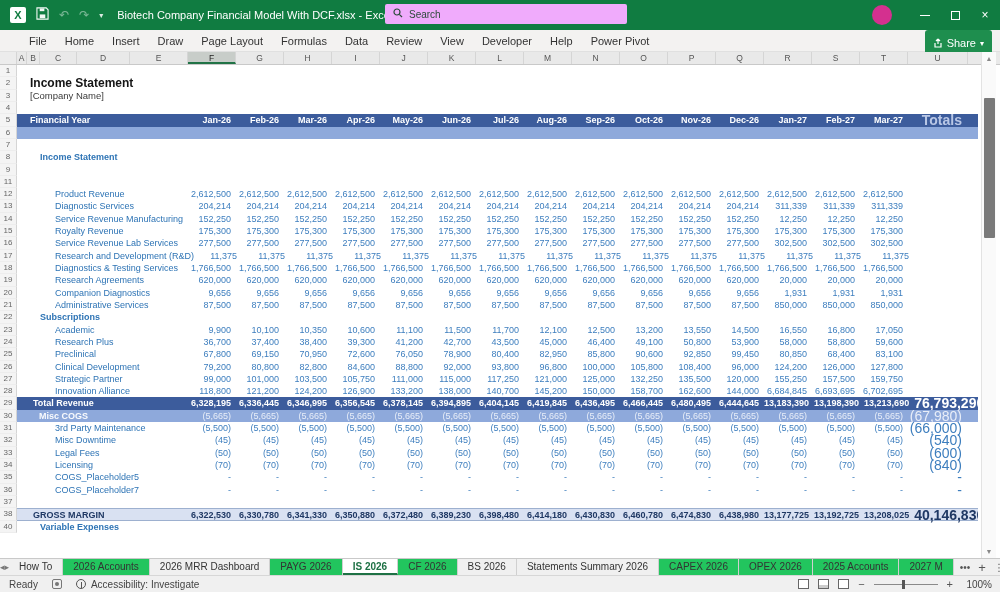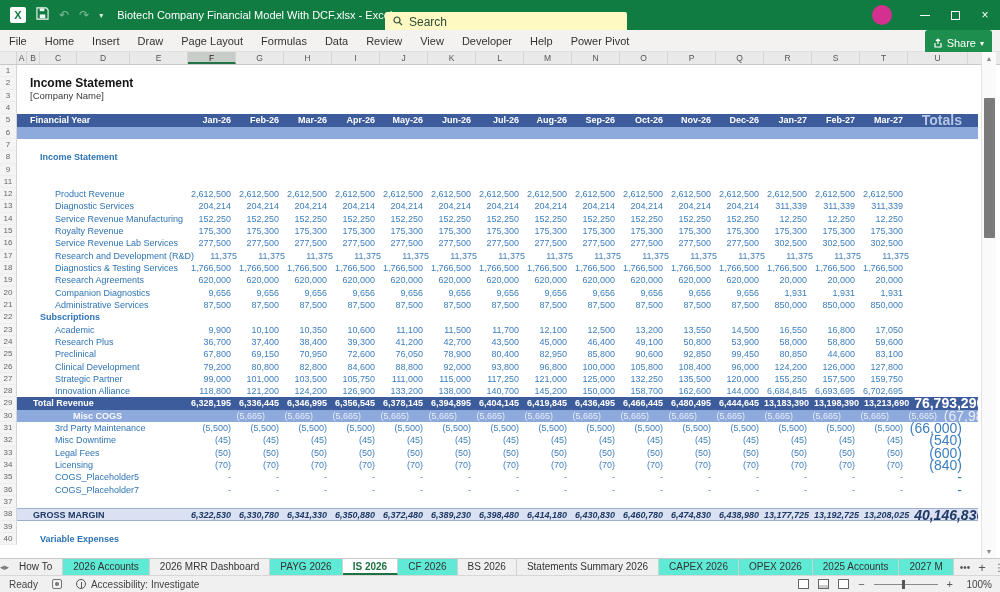--- a/index.html
+++ b/index.html
@@ -14,7 +14,7 @@
   .qat-btn.dim { opacity:.45; }
   .qat-caret { font-size:8px; opacity:.85; }
   .doc-title { font-size:11px; margin-left:14px; white-space:nowrap; color:#fff; }
-  .searchbox { position:absolute; left:385px; top:12px; width:242px; height:20px; background:#fef9c3; border-radius:2px; display:flex; align-items:center; gap:6px; padding:0 8px; color:#2b4a39; font-size:12px; }
+  .searchbox { position:absolute; left:385px; top:4px; width:242px; height:20px; background:#f0abfc; border-radius:2px; display:flex; align-items:center; gap:6px; padding:0 8px; color:#2b4a39; font-size:10px; }
   .tb-right { position:absolute; right:0; top:0; height:30px; display:flex; align-items:center; gap:0; }
   .avatar { width:20px; height:20px; border-radius:50%; background:#d4308f; margin-right:18px; }
   .winbtn { width:30px; height:30px; display:flex; align-items:center; justify-content:center; color:#fff; font-size:12px; }

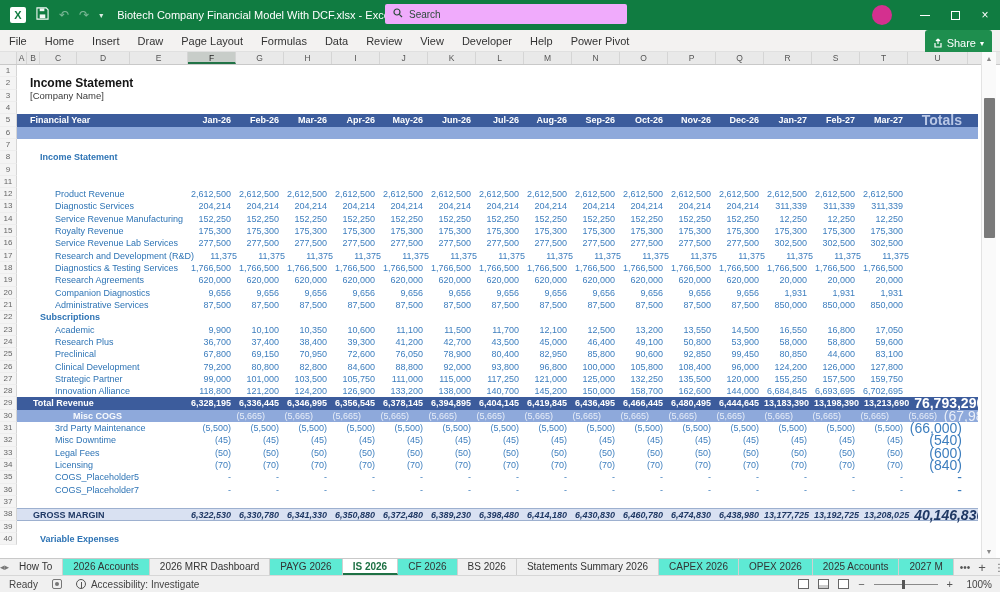--- a/index.html
+++ b/index.html
@@ -132,7 +132,7 @@
 </div>
 
 <div class="ribbon">
-  <div id="ribbon-tabs" style="display:flex;">
+  <div id="ribbon-tabs" style="display:flex;margin-left:20px;">
       <div class="rtab">File</div>
       <div class="rtab">Home</div>
       <div class="rtab">Insert</div>

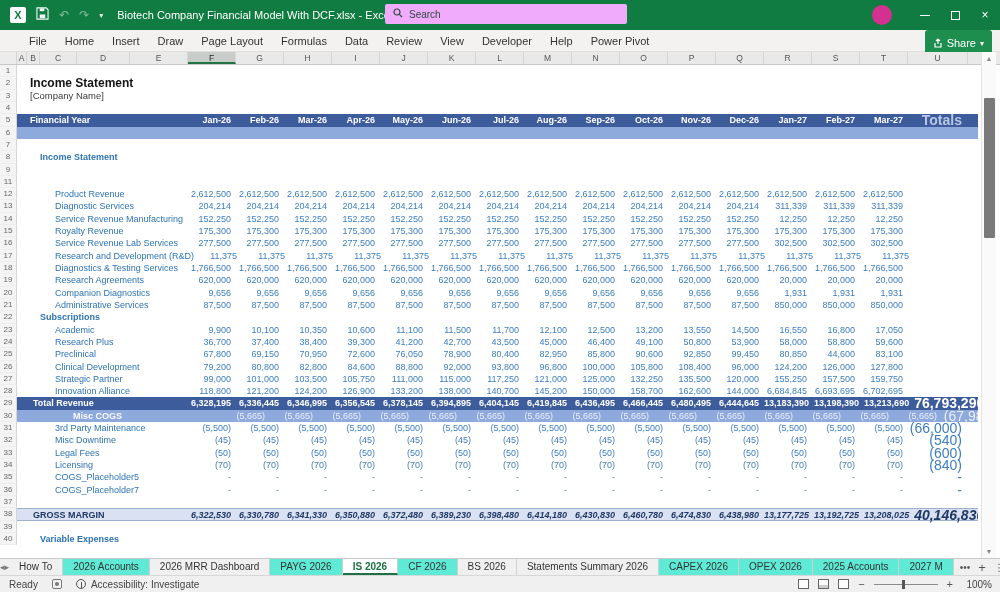--- a/index.html
+++ b/index.html
@@ -546,7 +546,7 @@
         <div class="c val">92,850</div>
         <div class="c val">99,450</div>
         <div class="c val">80,850</div>
-        <div class="c val">44,600</div>
+        <div class="c val">68,400</div>
         <div class="c val">83,100</div>
         <div class="ct val"></div>
         <div class="fill"></div>

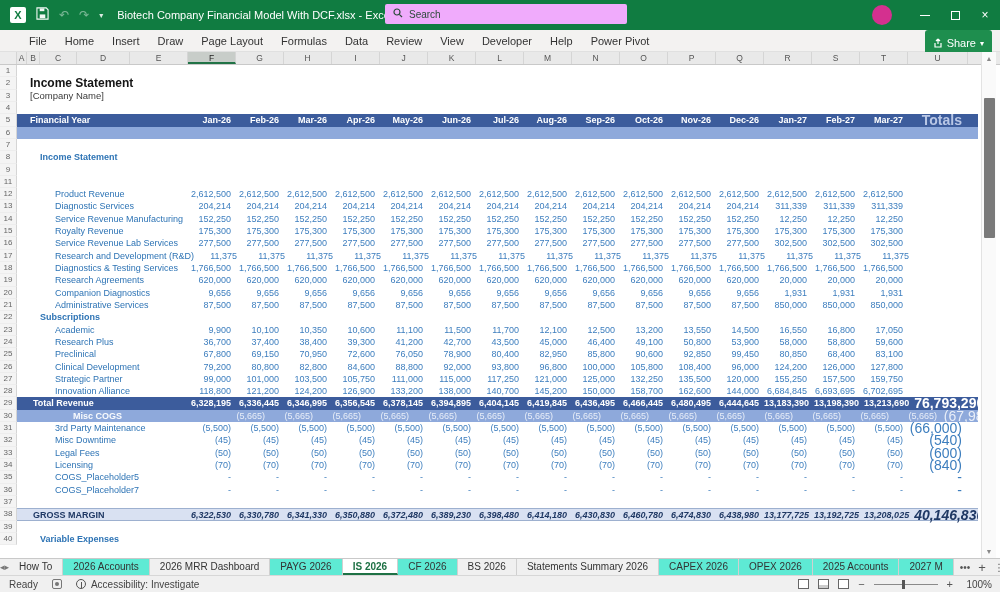--- a/index.html
+++ b/index.html
@@ -56,7 +56,7 @@
   .total-band .lab { color:#fff; font-weight:bold; padding-left:16px; }
   .total-band .c, .total-band .ct { color:#fff; font-weight:bold; }
   .mid-band { background:#8ea9db; }
-  .mid-band .lab { color:rgba(255,255,255,.95); font-weight:bold; padding-left:22px;margin-left:34px; }
+  .mid-band .lab { color:rgba(255,255,255,.95); font-weight:bold; padding-left:22px; }
   .mid-band .c, .mid-band .ct { color:rgba(255,255,255,.8); }
   .gross-band { background:#d9e1f2; border-top:1px solid #9db0cf; border-bottom:1px solid #9db0cf; }
   .gross-band .lab { color:#1f3864; font-weight:bold; padding-left:16px; }

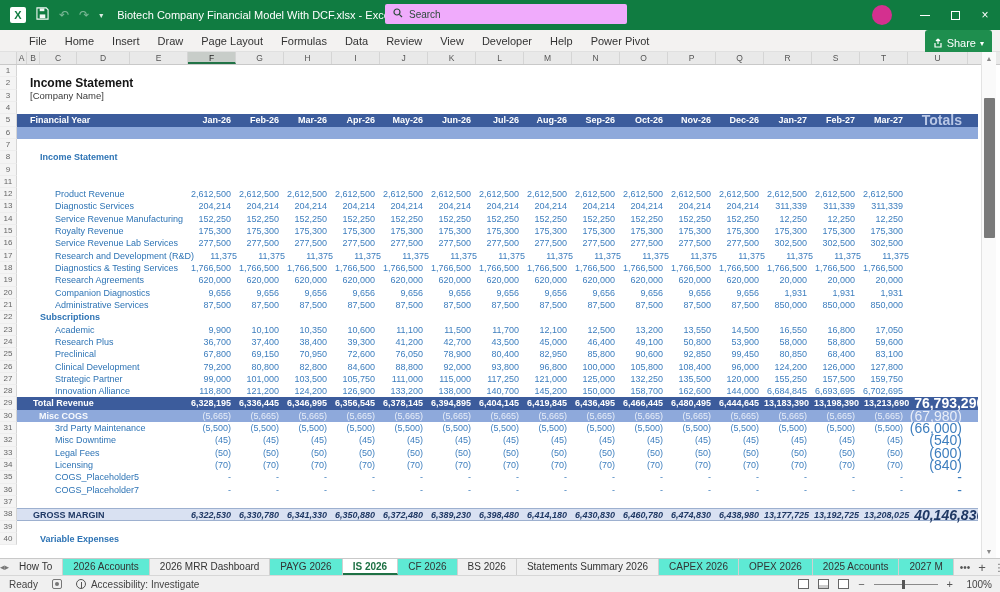--- a/index.html
+++ b/index.html
@@ -60,7 +60,7 @@
   .mid-band .c, .mid-band .ct { color:rgba(255,255,255,.8); }
   .gross-band { background:#d9e1f2; border-top:1px solid #9db0cf; border-bottom:1px solid #9db0cf; }
   .gross-band .lab { color:#1f3864; font-weight:bold; padding-left:16px; }
-  .gross-band .c, .gross-band .ct { color:#1f3864; font-weight:bold;font-style:italic; }
+  .gross-band .c, .gross-band .ct { color:#1f3864; font-weight:bold; }
 
   
   .vscroll { position:absolute; right:4px; top:52px; width:15px; height:506px; background:#fafafa; border-left:1px solid #e3e3e3; }

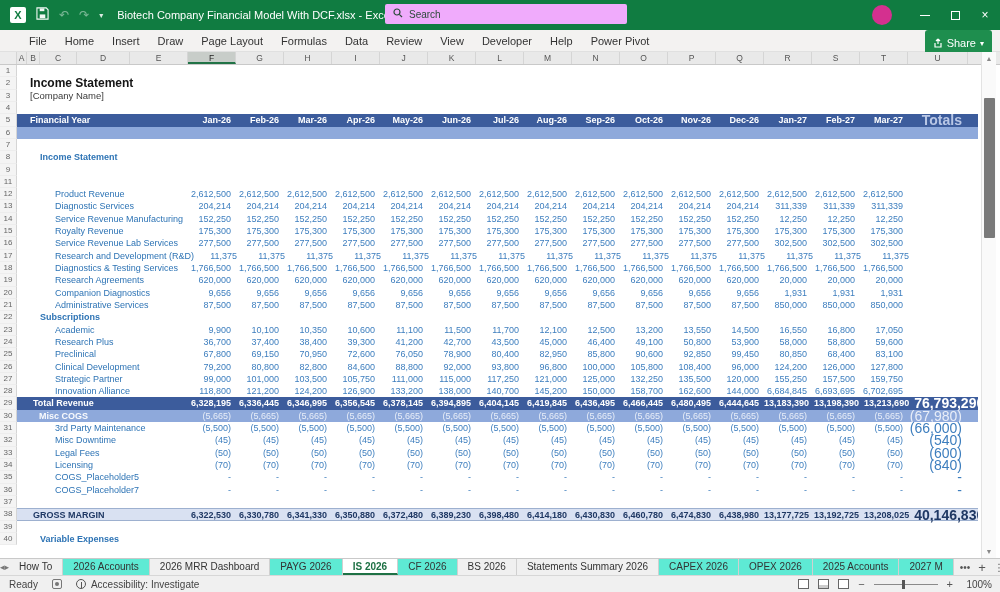--- a/index.html
+++ b/index.html
@@ -833,10 +833,6 @@
       </div>
     </div>
     <div class="grow">
-      <div class="rn">39</div>
-      <div class="rbody"></div>
-    </div>
-    <div class="grow">
       <div class="rn">40</div>
       <div class="rbody">
         <div class="lab sect">Variable Expenses</div>

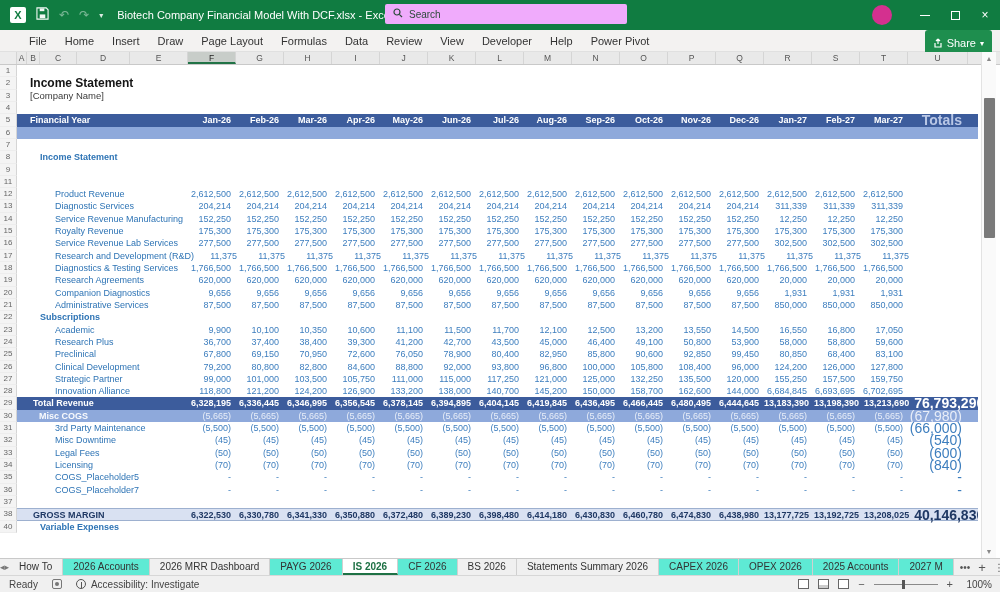--- a/index.html
+++ b/index.html
@@ -72,7 +72,7 @@
   .tabbar { position:absolute; left:0; top:558px; width:1000px; height:17px; background:#f0f0f0; border-top:1px solid #c9c9c9; display:flex; align-items:stretch; font-size:10px; color:#333; }
   .tnav { width:16px; text-align:center; line-height:16px; color:#777; font-size:9px; }
   .stab { padding:0 10px; line-height:16px; border-right:1px solid #d0d0d0; white-space:nowrap; }
-  .stab.yellow { background:#5eead4; }
+  .stab.yellow { background:#22c55e; }
   .stab.active { background:#fff; font-weight:bold; color:#1e7145; border-bottom:2px solid #1e7145; }
   .tab-extra { display:flex; align-items:center; gap:8px; padding:0 6px; color:#555; }
 

